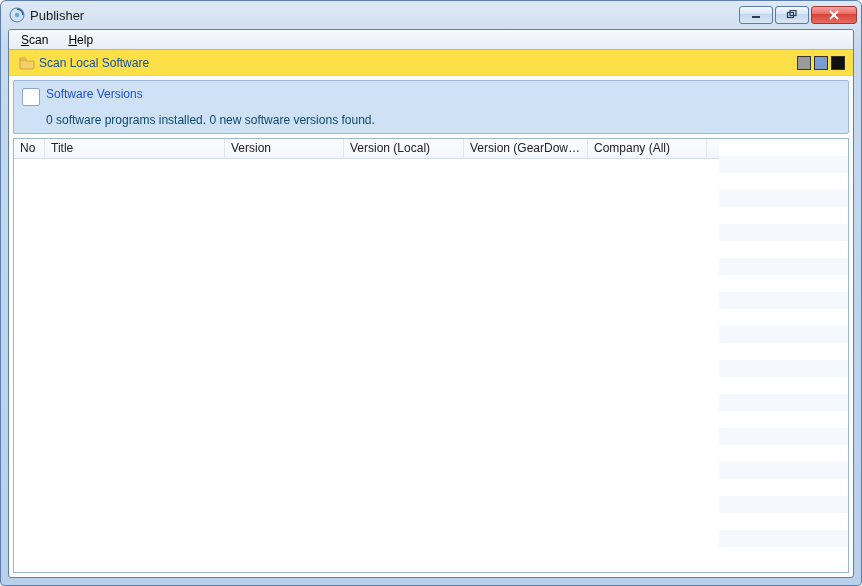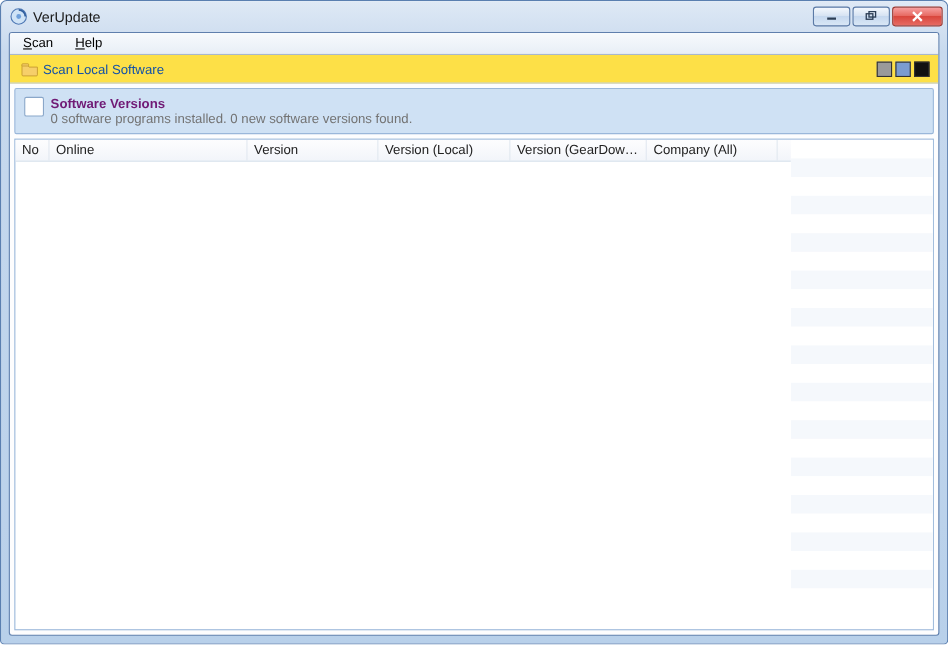--- a/index.html
+++ b/index.html
@@ -208,7 +208,7 @@
         <circle cx="8" cy="8" r="2.2" fill="#6fa0da"></circle>
       </svg>
     </span>
-    <span class="title-text">VerUpdate</span>
+    <span class="title-text">Publisher</span>
     <span class="spacer"></span>
     <div class="win-btns">
       <div class="win-btn big">

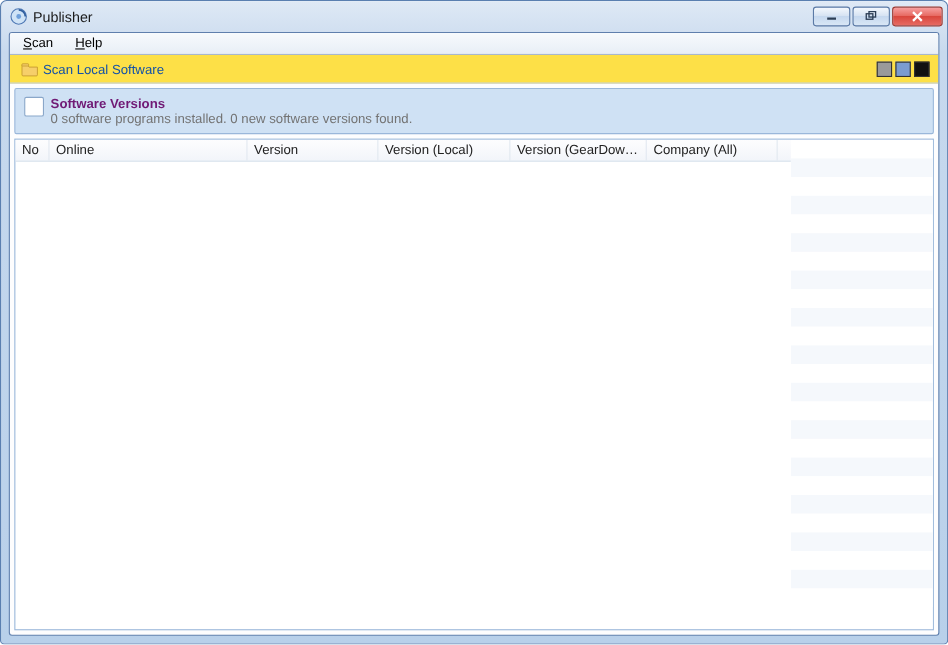--- a/index.html
+++ b/index.html
@@ -82,6 +82,7 @@
     background: linear-gradient(to bottom, #f7fafd 0%, #e8eef6 100%);
     border-bottom: 1px solid #a9b8cc;
     display: flex;
+    align-items: center;
     padding: 0 2px;
   }
   .menu-item {

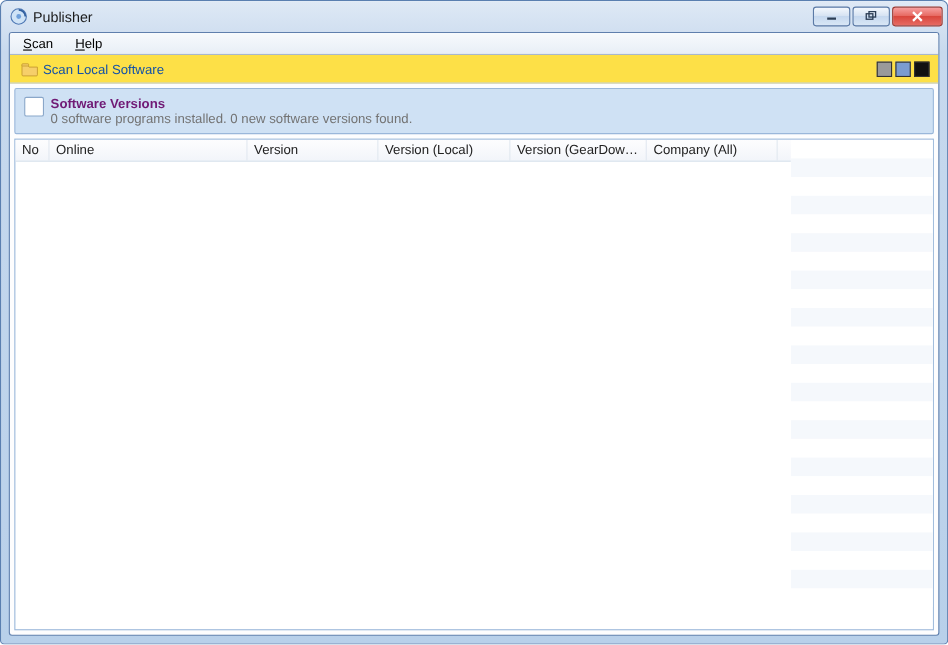--- a/index.html
+++ b/index.html
@@ -148,8 +148,8 @@
     margin-top: 1px;
   }
   .infopanel .info-text .line1 {
-    font-weight: bold;
-    color: #701a75;
+    font-weight: normal;
+    color: #1d4ed8;
   }
   .infopanel .info-text .line2 {
     color: #737373;

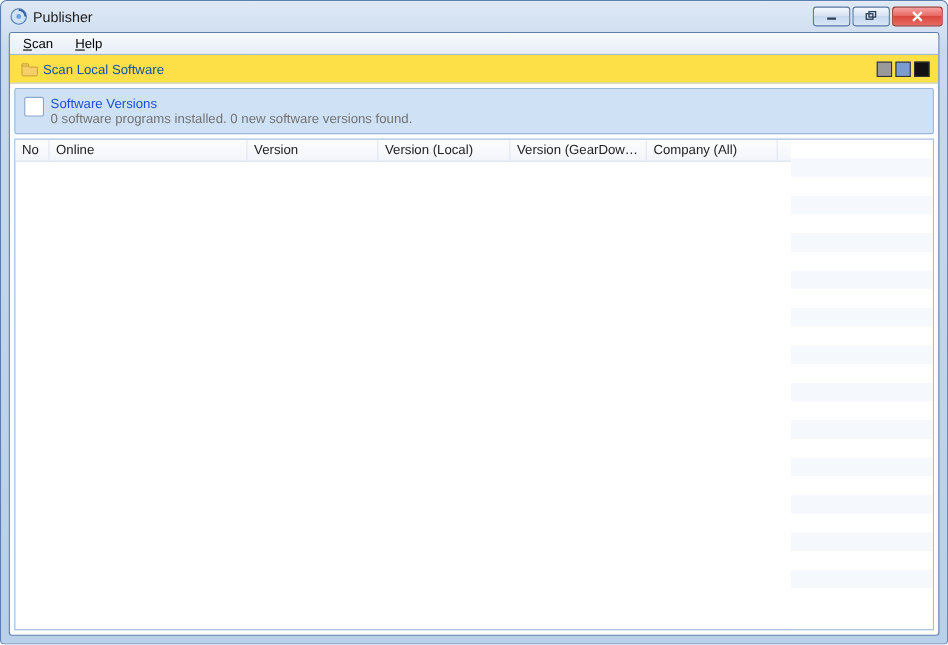--- a/index.html
+++ b/index.html
@@ -152,7 +152,8 @@
     color: #1d4ed8;
   }
   .infopanel .info-text .line2 {
-    color: #737373;
+    color: #0c4a6e;
+    margin-top: 12px;
   }
   .grid-wrap {
     flex: 1;

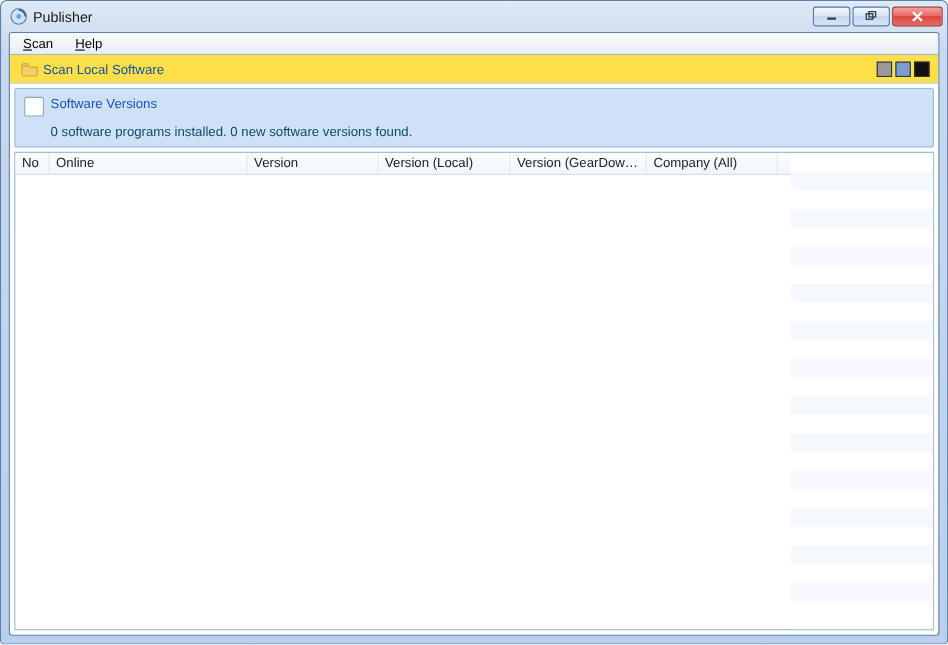--- a/index.html
+++ b/index.html
@@ -268,7 +268,7 @@
     <div class="grid-wrap">
       <div class="grid-header">
         <div class="hcell col-no">No</div>
-        <div class="hcell col-title">Online</div>
+        <div class="hcell col-title">Title</div>
         <div class="hcell col-comp">Version</div>
         <div class="hcell col-vloc">Version (Local)</div>
         <div class="hcell col-vgd">Version (GearDownload)</div>

